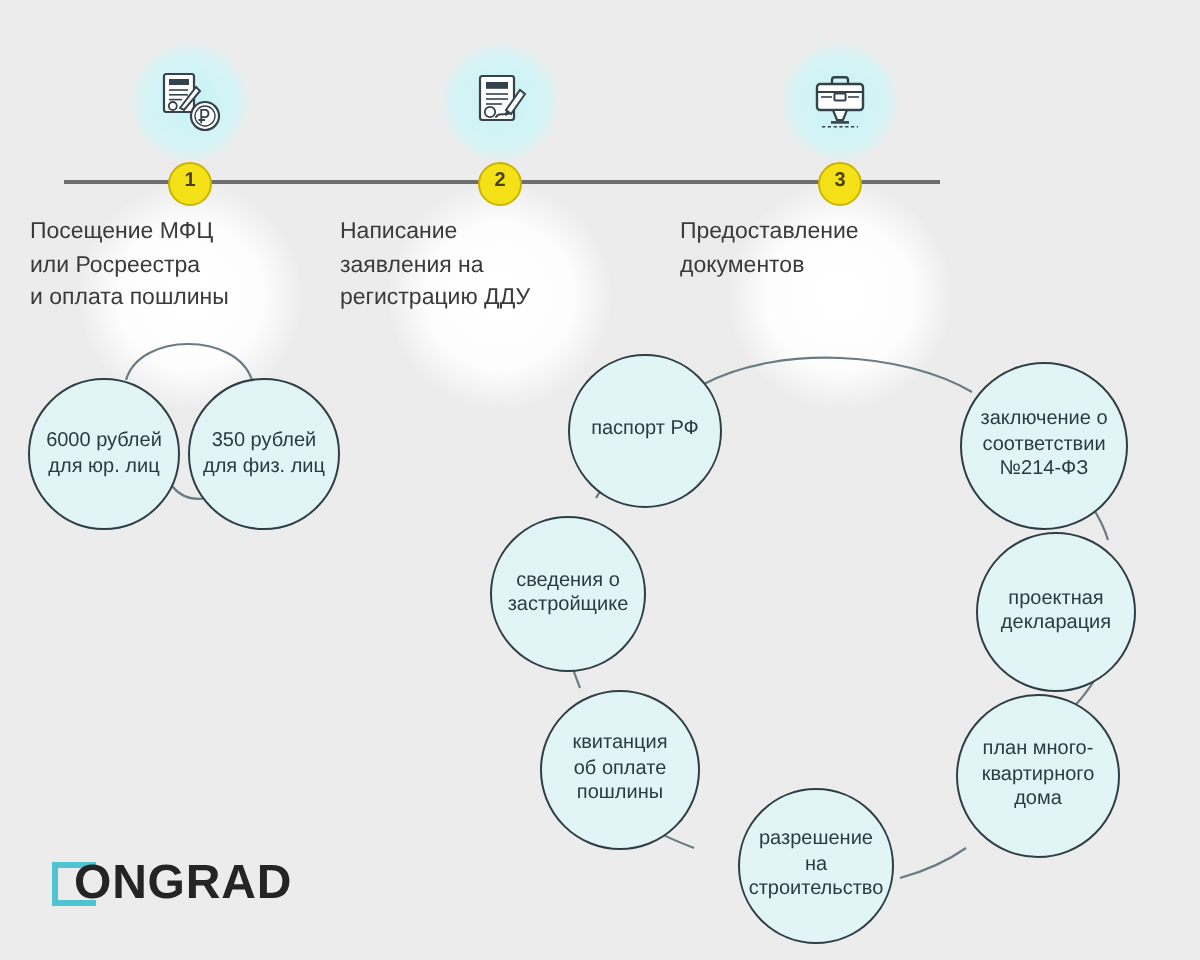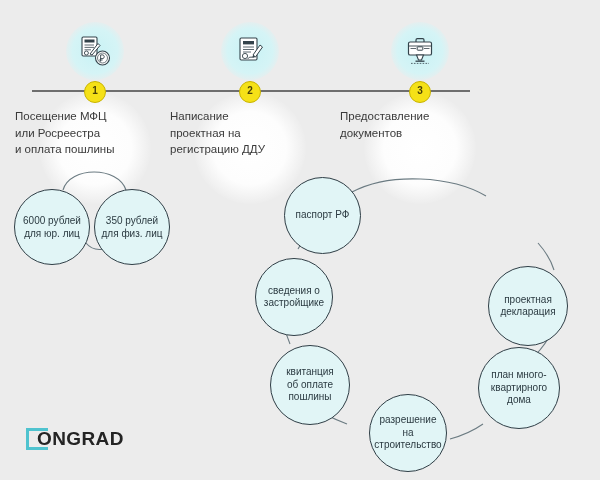--- a/index.html
+++ b/index.html
@@ -201,7 +201,7 @@
     <div class="step-badge">2</div>
     <div class="step-glow"></div>
     <div class="step-label">Написание
-проектная на
+заявления на
 регистрацию ДДУ</div>
   </div>
 

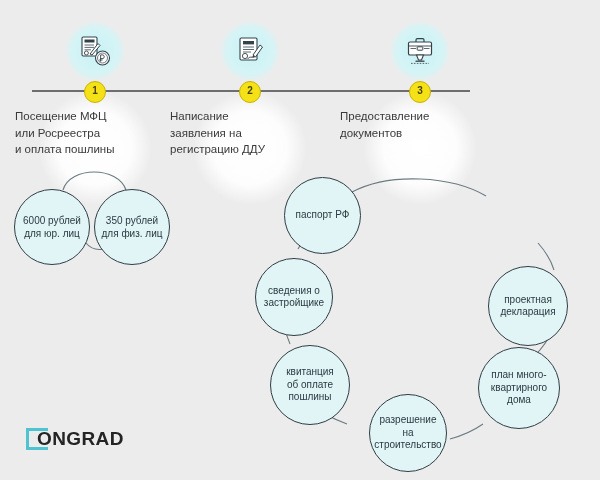--- a/index.html
+++ b/index.html
@@ -253,6 +253,11 @@
     <span>паспорт РФ</span>
   </div>
 
+  <div class="bubble" style="left:480px; top:181px; width:84px; height:84px;">
+    <span>заключение о
+соответствии
+№214-ФЗ</span>
+  </div>
 
   <div class="bubble" style="left:488px; top:266px; width:80px; height:80px;text-align:center;">
     <span>проектная

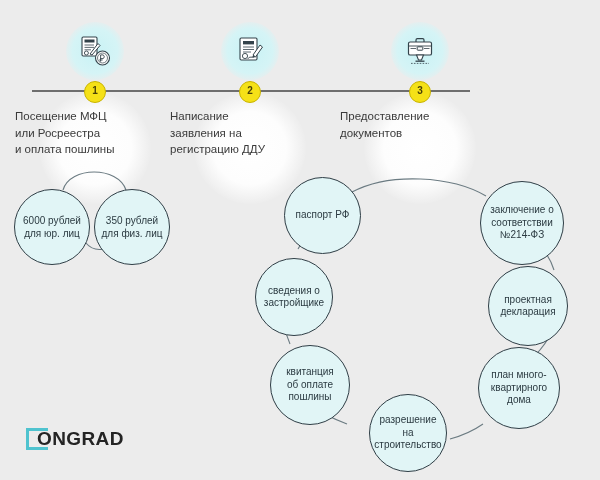--- a/index.html
+++ b/index.html
@@ -281,7 +281,7 @@
 пошлины</span>
   </div>
 
-  <div class="bubble" style="left:255px; top:258px; width:78px; height:78px;">
+  <div class="bubble" style="left:245px; top:258px; width:78px; height:78px;">
     <span>сведения о
 застройщике</span>
   </div>

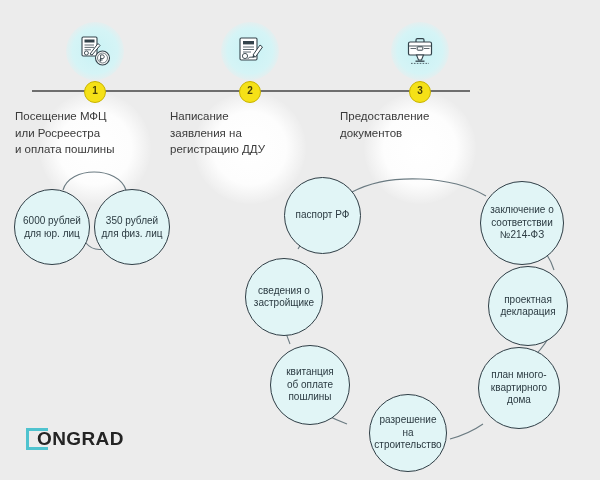--- a/index.html
+++ b/index.html
@@ -146,7 +146,7 @@
     margin-right: -11px;
   }
   .logo-text {
-    font-size: 19px;
+    font-size: 24px;
     font-weight: bold;
     letter-spacing: 0.4px;
     color: #242424;

